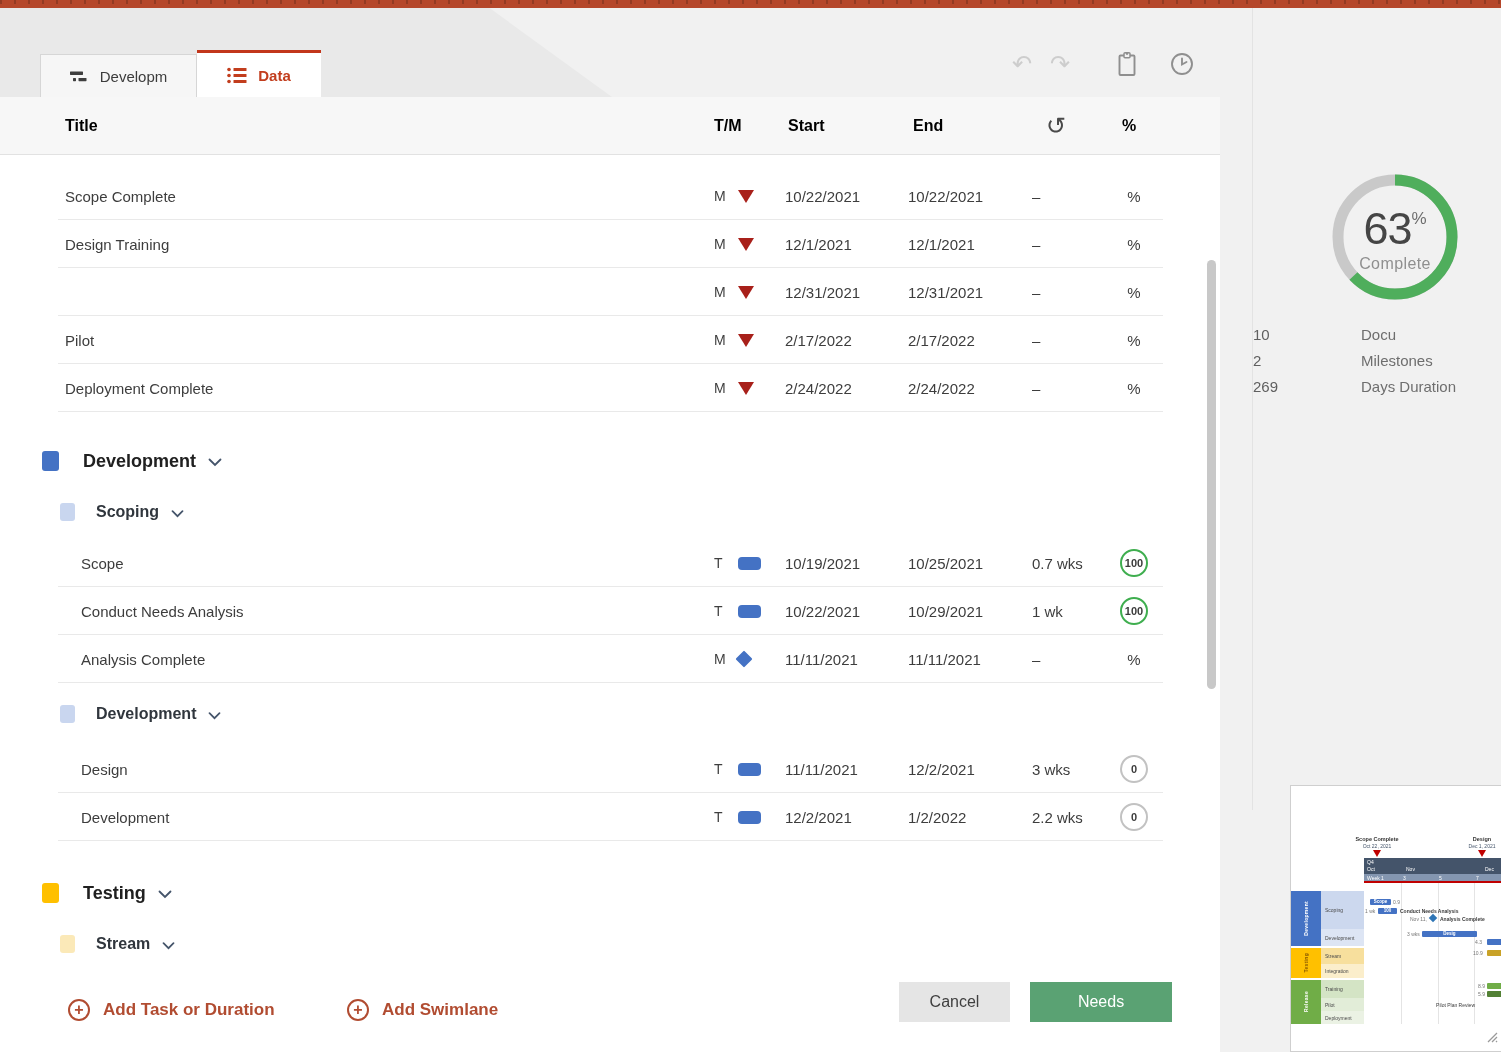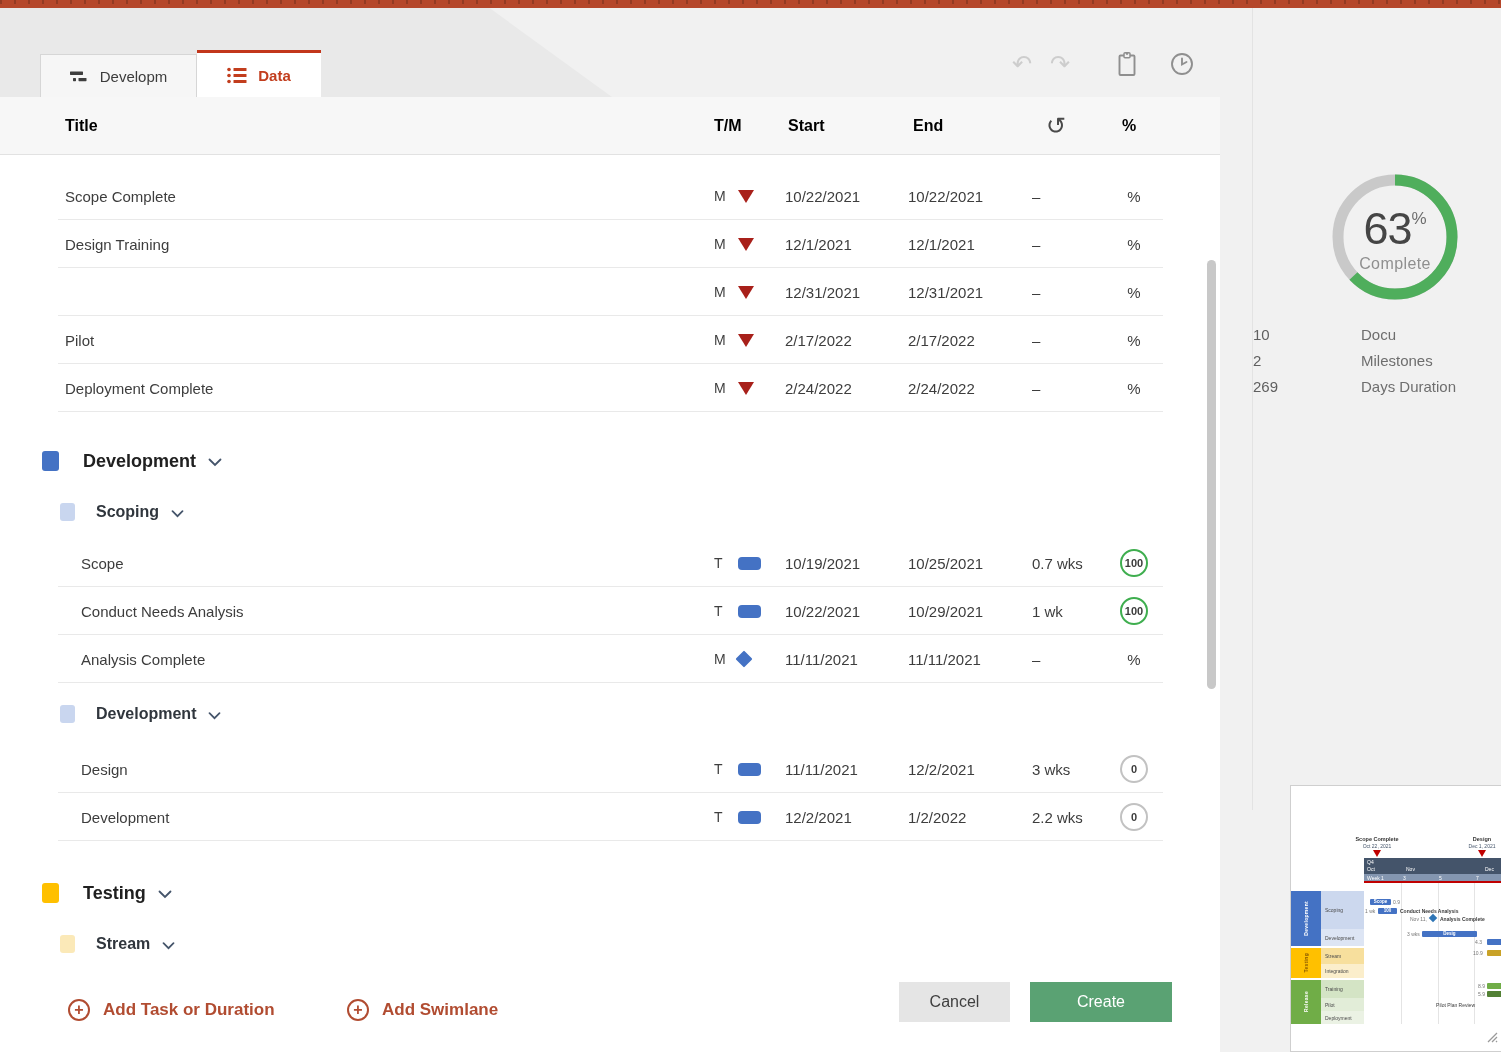--- a/index.html
+++ b/index.html
@@ -374,7 +374,7 @@
     <span>Add Swimlane</span>
   </div>
   <div class="btn btn-cancel">Cancel</div>
-  <div class="btn btn-create">Create</div>
+  <div class="btn btn-create">Needs</div>
 
   <div class="vscroll"></div>
 </div>

